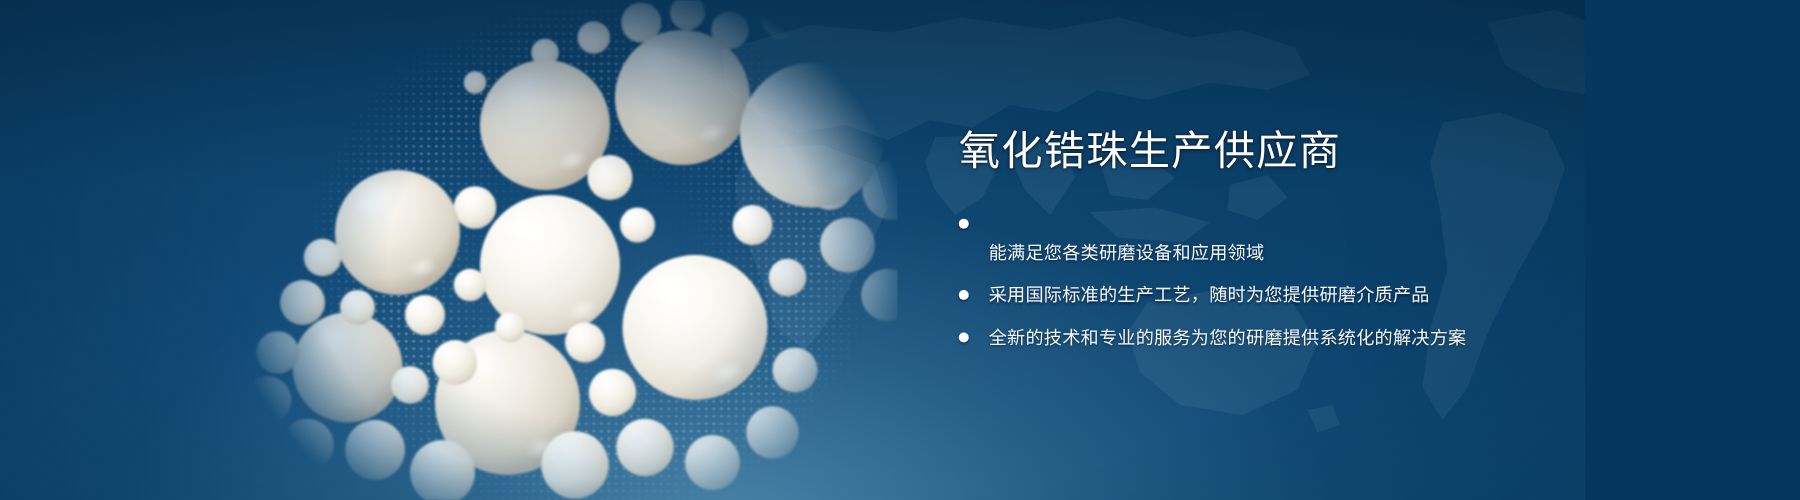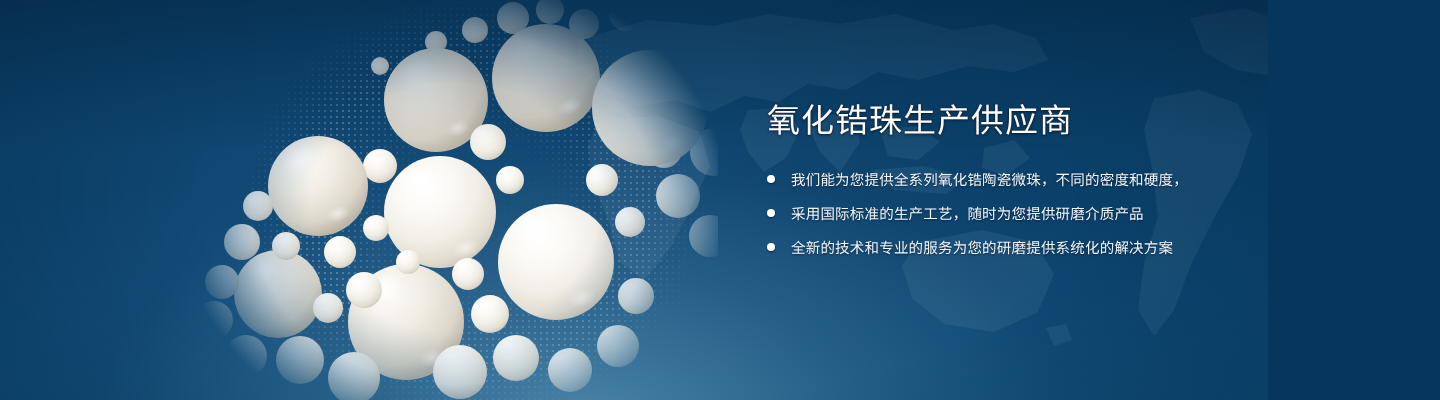--- a/index.html
+++ b/index.html
@@ -289,7 +289,7 @@
       <li class="bullet-row">
         <span class="bullet-dot"></span>
         <span class="bullet-text">
-          <span>我们能为您提供全系列氧化锆陶瓷微珠，不同的密度和硬度，</span><br>
+          <br>
         </span>
       </li>
       <li class="bullet-row">

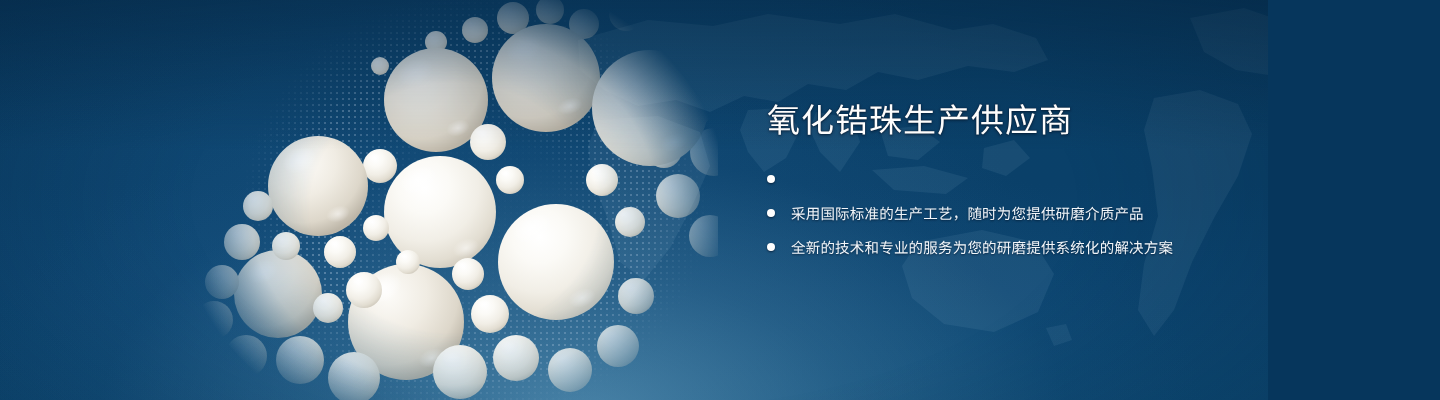--- a/index.html
+++ b/index.html
@@ -290,6 +290,7 @@
         <span class="bullet-dot"></span>
         <span class="bullet-text">
           <br>
+          <span>能满足您各类研磨设备和应用领域</span>
         </span>
       </li>
       <li class="bullet-row">

